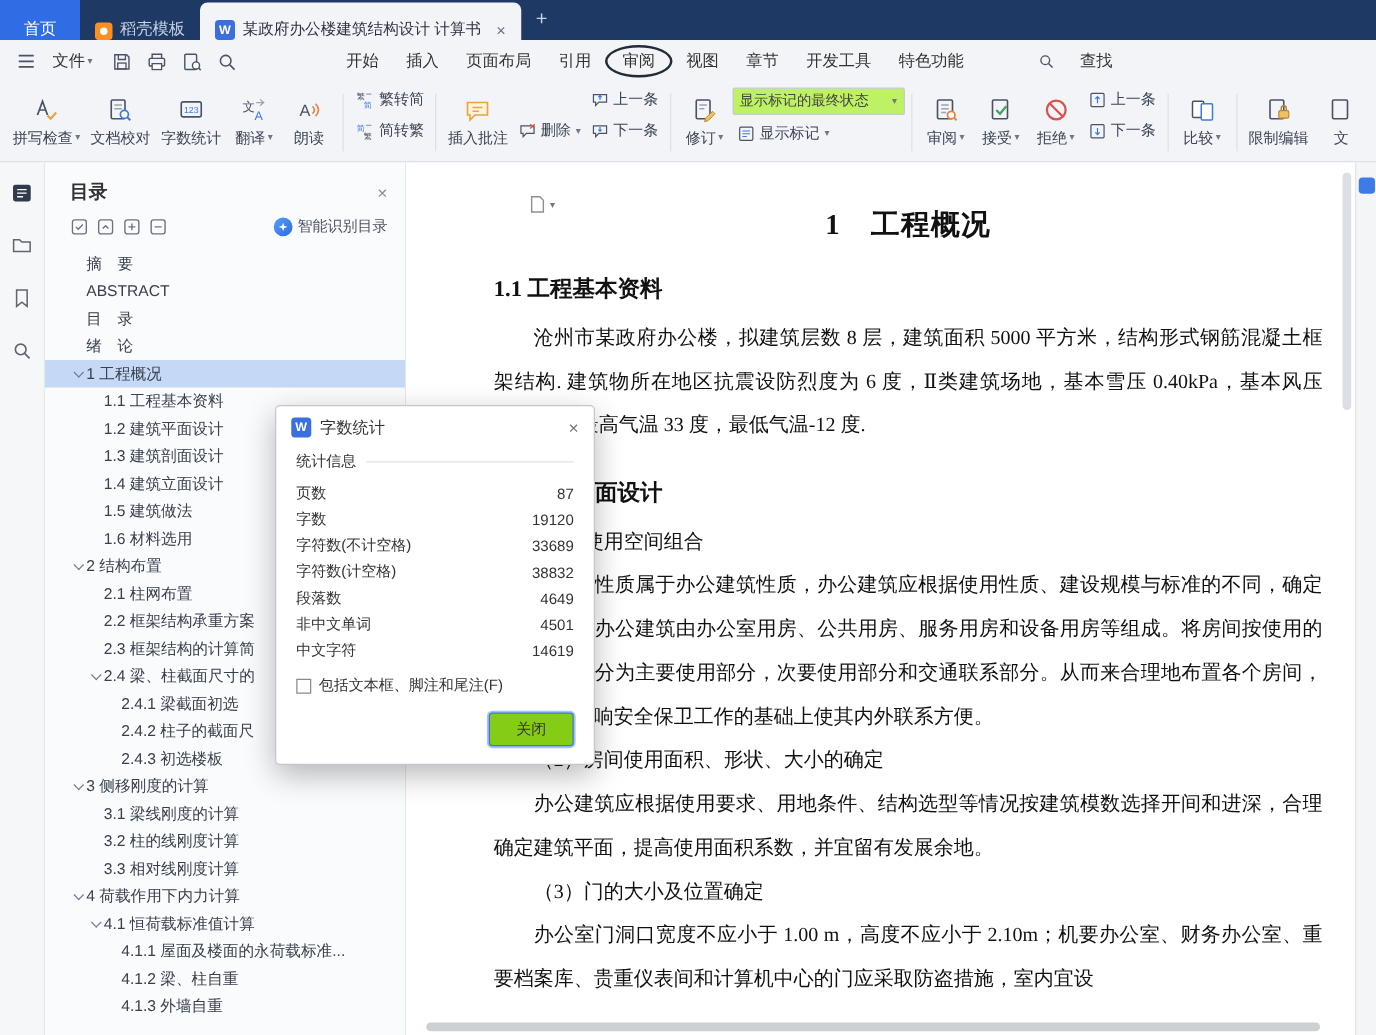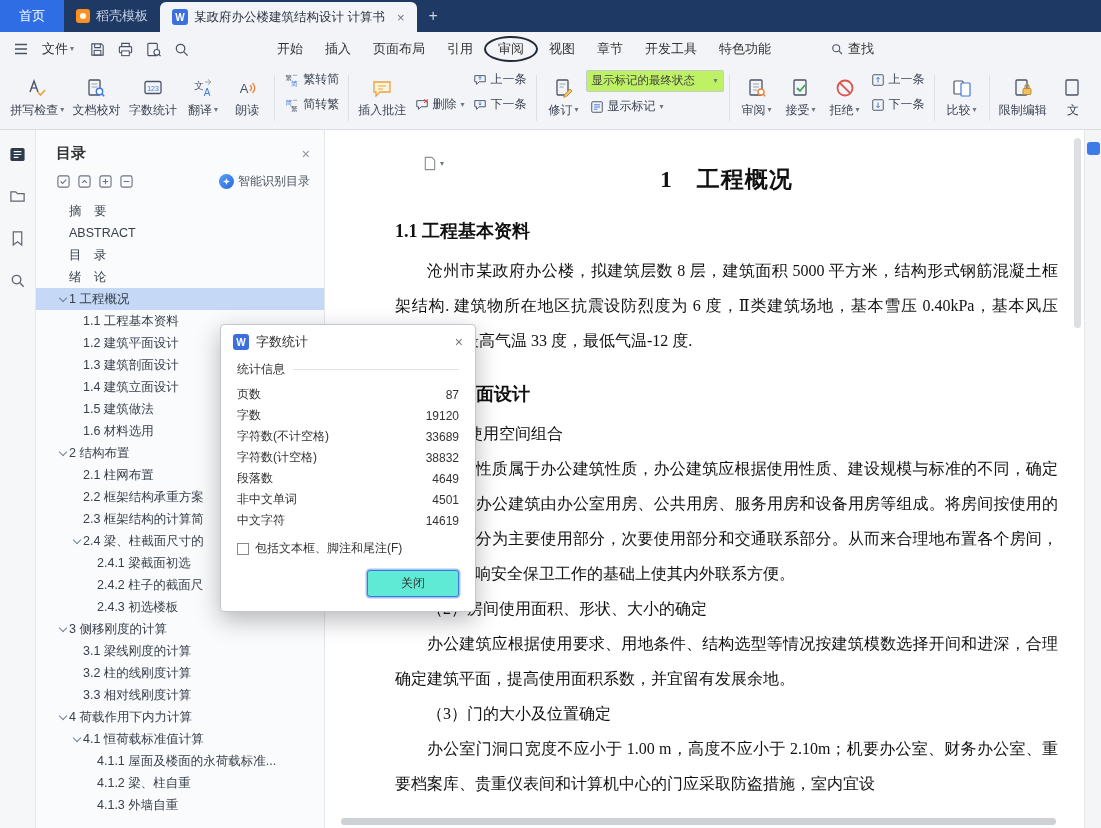--- a/index.html
+++ b/index.html
@@ -9,7 +9,7 @@
 
 
 .tabbar{height:32px;background:#1d3964;display:flex;align-items:stretch}
-.tab{display:flex;align-items:center;gap:6px;padding:0 12px;font-size:13px;color:#c8d3e6;cursor:pointer}
+.tab{display:flex;align-items:flex-end;gap:6px;padding:0 12px;font-size:13px;color:#c8d3e6;cursor:pointer}
 .tab.home{background:#2e6de4;color:#fff;min-width:64px;justify-content:center}
 .tab.doc{background:#f2f4f7;color:#2d3342;max-width:258px;border-radius:6px 6px 0 0;margin-top:2px}
 .tab.doc .ttl{white-space:nowrap;overflow:hidden;text-overflow:ellipsis;font-size:12.5px}

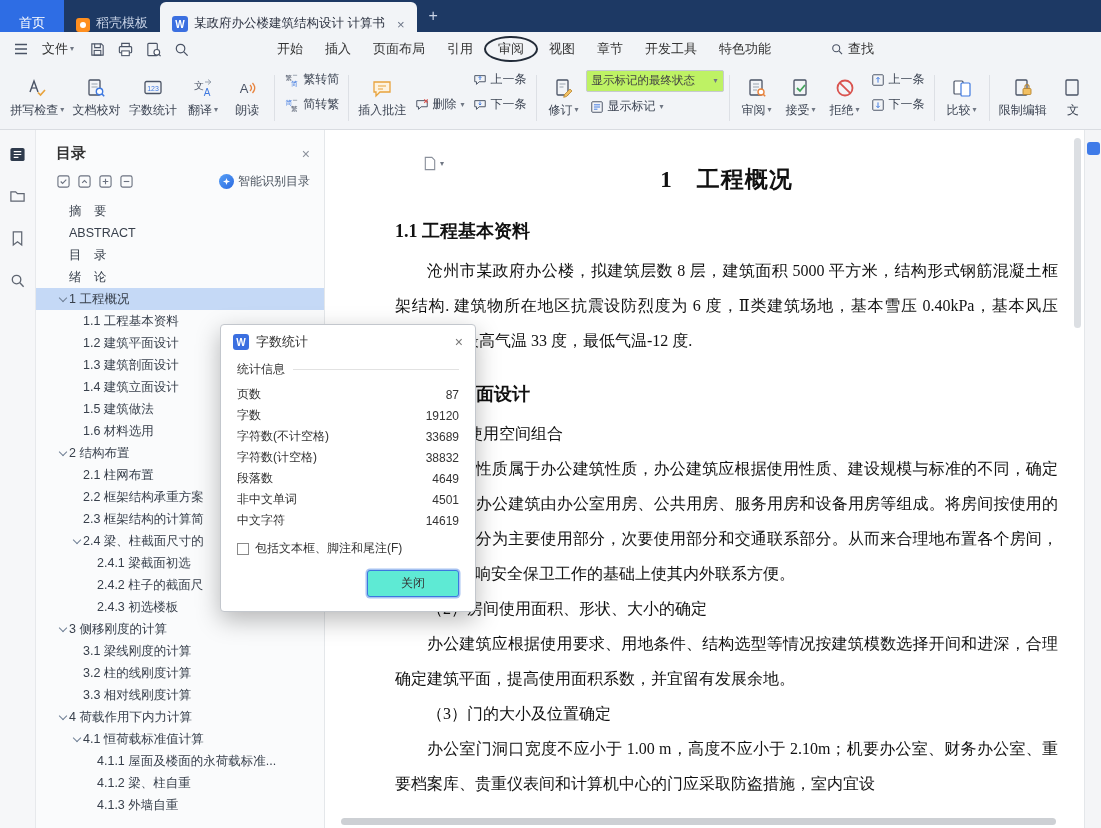--- a/index.html
+++ b/index.html
@@ -29,7 +29,7 @@
 .mtabs{display:flex;align-items:center;margin-left:70px}
 .mtab{padding:4px 11px;font-size:13px;color:#333;cursor:pointer;white-space:nowrap}
 .mtab.active{border:2px solid #222b38;border-radius:50%;padding:2px 12px}
-.findbox{margin-left:46px;display:flex;align-items:center;gap:4px;color:#333;font-size:13px}
+.findbox{margin-left:46px;display:flex;align-items:center;gap:20px;color:#333;font-size:13px}
 
 
 .ribbon{height:64px;background:#f2f4f7;border-bottom:1px solid #d9dce1;display:flex;align-items:center;padding:0 6px;overflow:hidden}

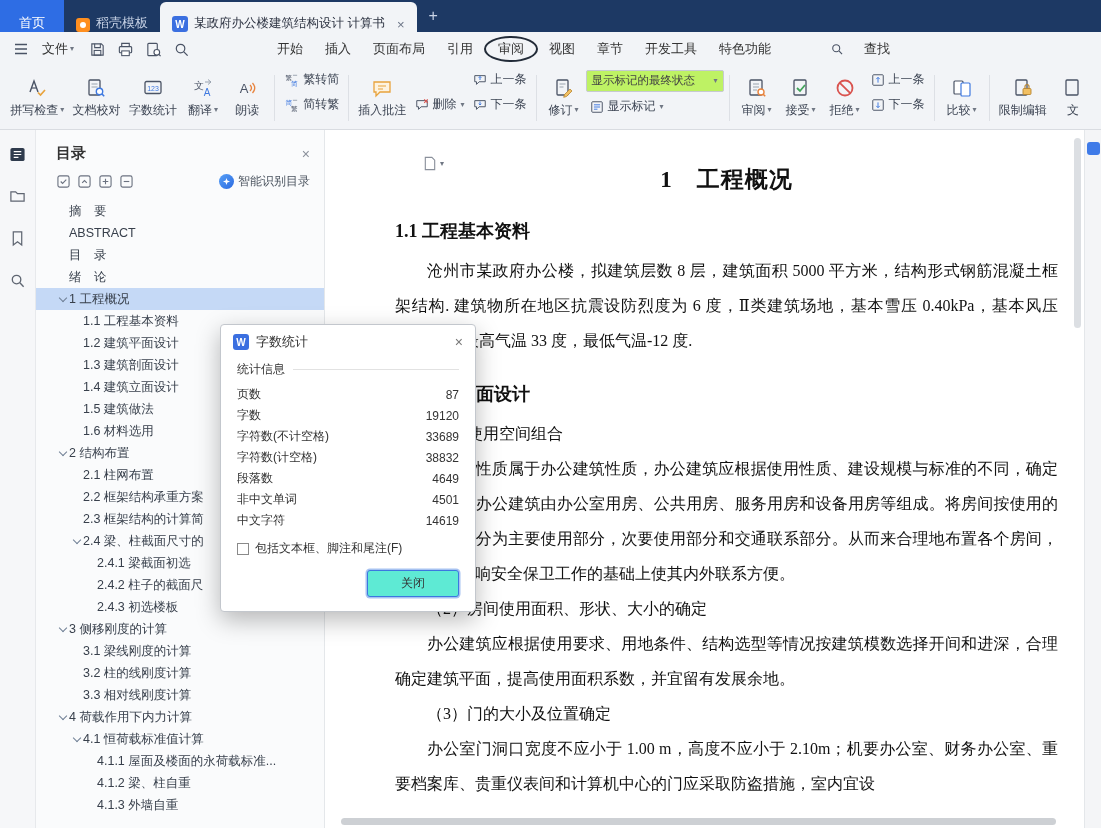--- a/index.html
+++ b/index.html
@@ -92,7 +92,7 @@
 .stat-row{display:flex;justify-content:space-between;align-items:center;height:21px;font-size:12px;color:#333}
 .chk-row{display:flex;align-items:center;gap:6px;margin-top:9px;font-size:12px;color:#333;cursor:pointer}
 .chk{width:12px;height:12px;border:1px solid#8a8a8a;background:#fff;flex:0 0 12px}
-.close-btn{display:block;margin:13px 0 0 auto;width:92px;height:27px;background:#5eead4;border:1px solid #3c77e0;box-shadow:0 0 0 1.5px rgba(60,119,224,.45);border-radius:3px;font-size:12px;color:#333;cursor:pointer;font-family:inherit}
+.close-btn{display:block;margin:13px 0 0 auto;width:68px;height:27px;background:#84cc16;border:1px solid #3c77e0;box-shadow:0 0 0 1.5px rgba(60,119,224,.45);border-radius:3px;font-size:12px;color:#333;cursor:pointer;font-family:inherit}
 svg{display:block}
 </style>
 </head>

